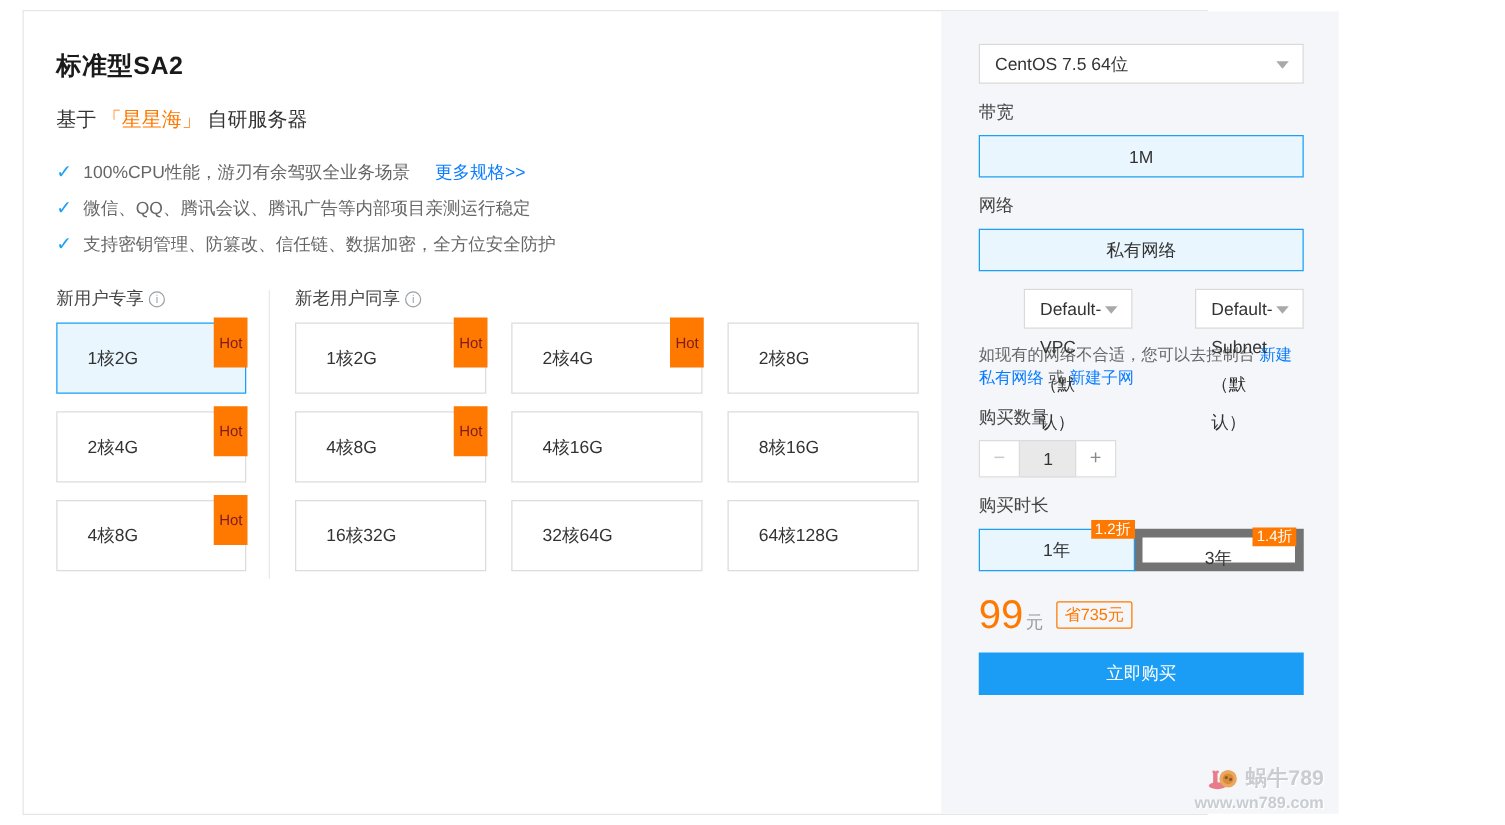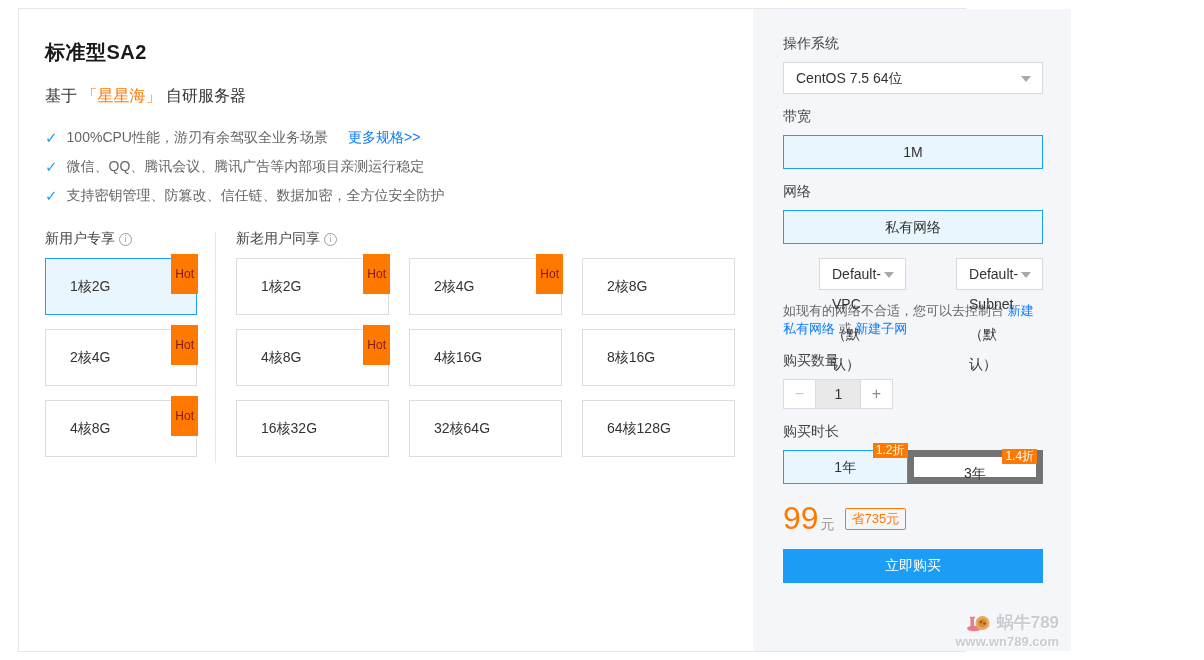--- a/index.html
+++ b/index.html
@@ -190,7 +190,6 @@
 
 
     <div class="section">
-      <div class="field-label">操作系统</div>
       <div class="select-box">
         <span>CentOS 7.5 64位</span>
         <span class="caret"></span>

